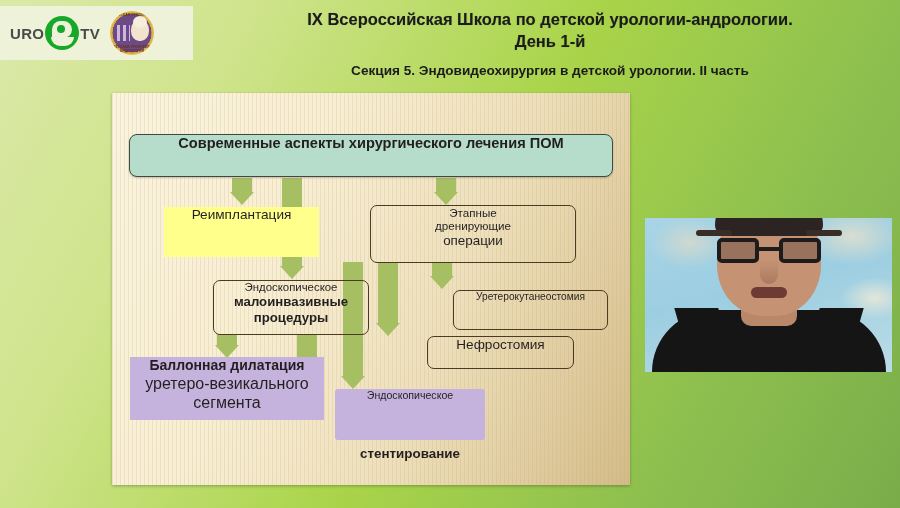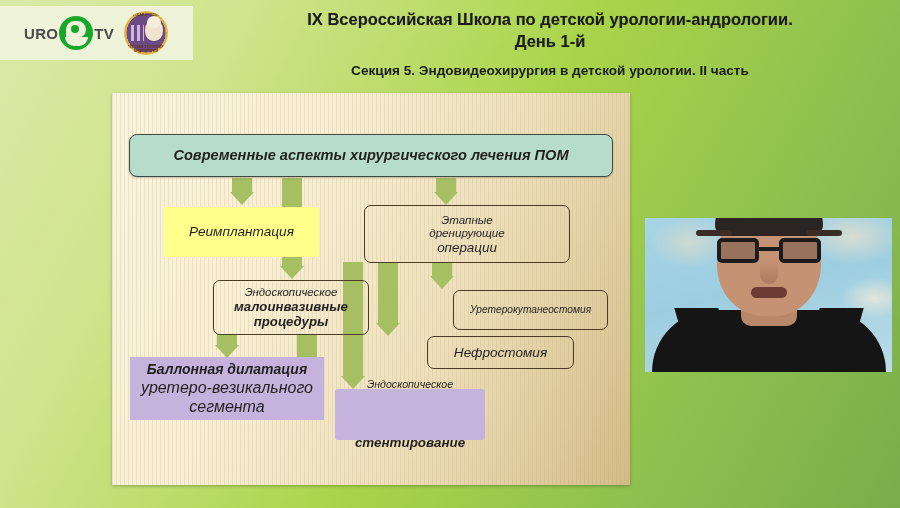--- a/index.html
+++ b/index.html
@@ -16,7 +16,7 @@
     width: 193px; height: 54px;
     background: #eef2d8;
     display: flex; align-items: center; gap: 6px;
-    padding-left: 24px;
+    padding-left: 10px;
   }
   .uro-logo { display: flex; align-items: center; gap: 1px; }
   .uro-text {

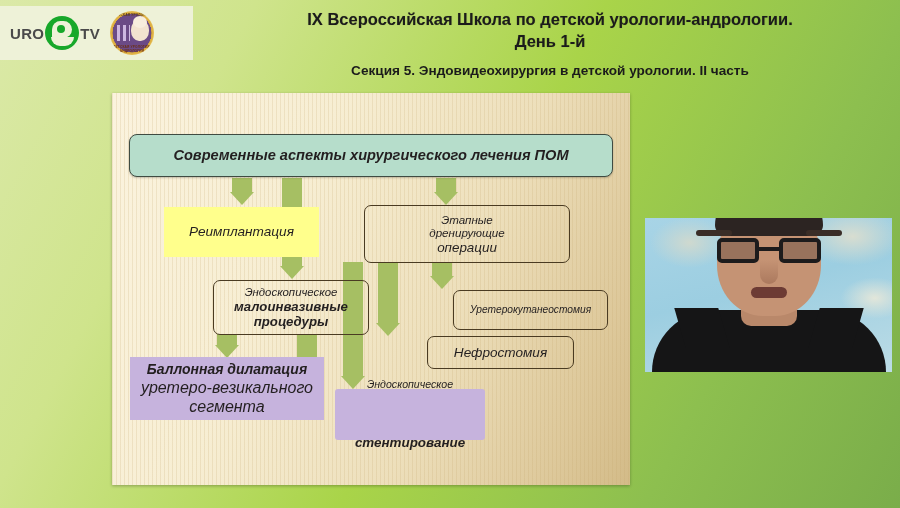--- a/index.html
+++ b/index.html
@@ -95,10 +95,9 @@
   .dbox {
     position: absolute;
     display: flex; flex-direction: column;
-    align-items: center; justify-content: center;
+    align-items: center; 
     text-align: center; color: #231f20;
     line-height: 1.16;
-    font-style: italic;
   }
   .outline { border: 1.6px solid #4a3b22; border-radius: 7px; background: transparent; }
 

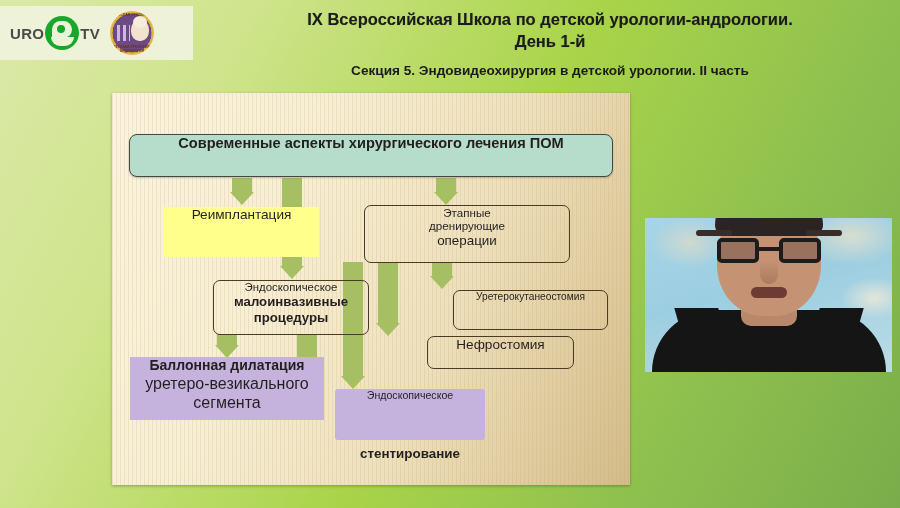--- a/index.html
+++ b/index.html
@@ -116,7 +116,7 @@
   }
 
   #box-staged {
-    left: 252px; top: 112px; width: 206px; height: 58px;
+    left: 258px; top: 112px; width: 206px; height: 58px;
     font-size: 11.6px;
   }
   #box-staged .l3 { font-size: 13.4px; }

